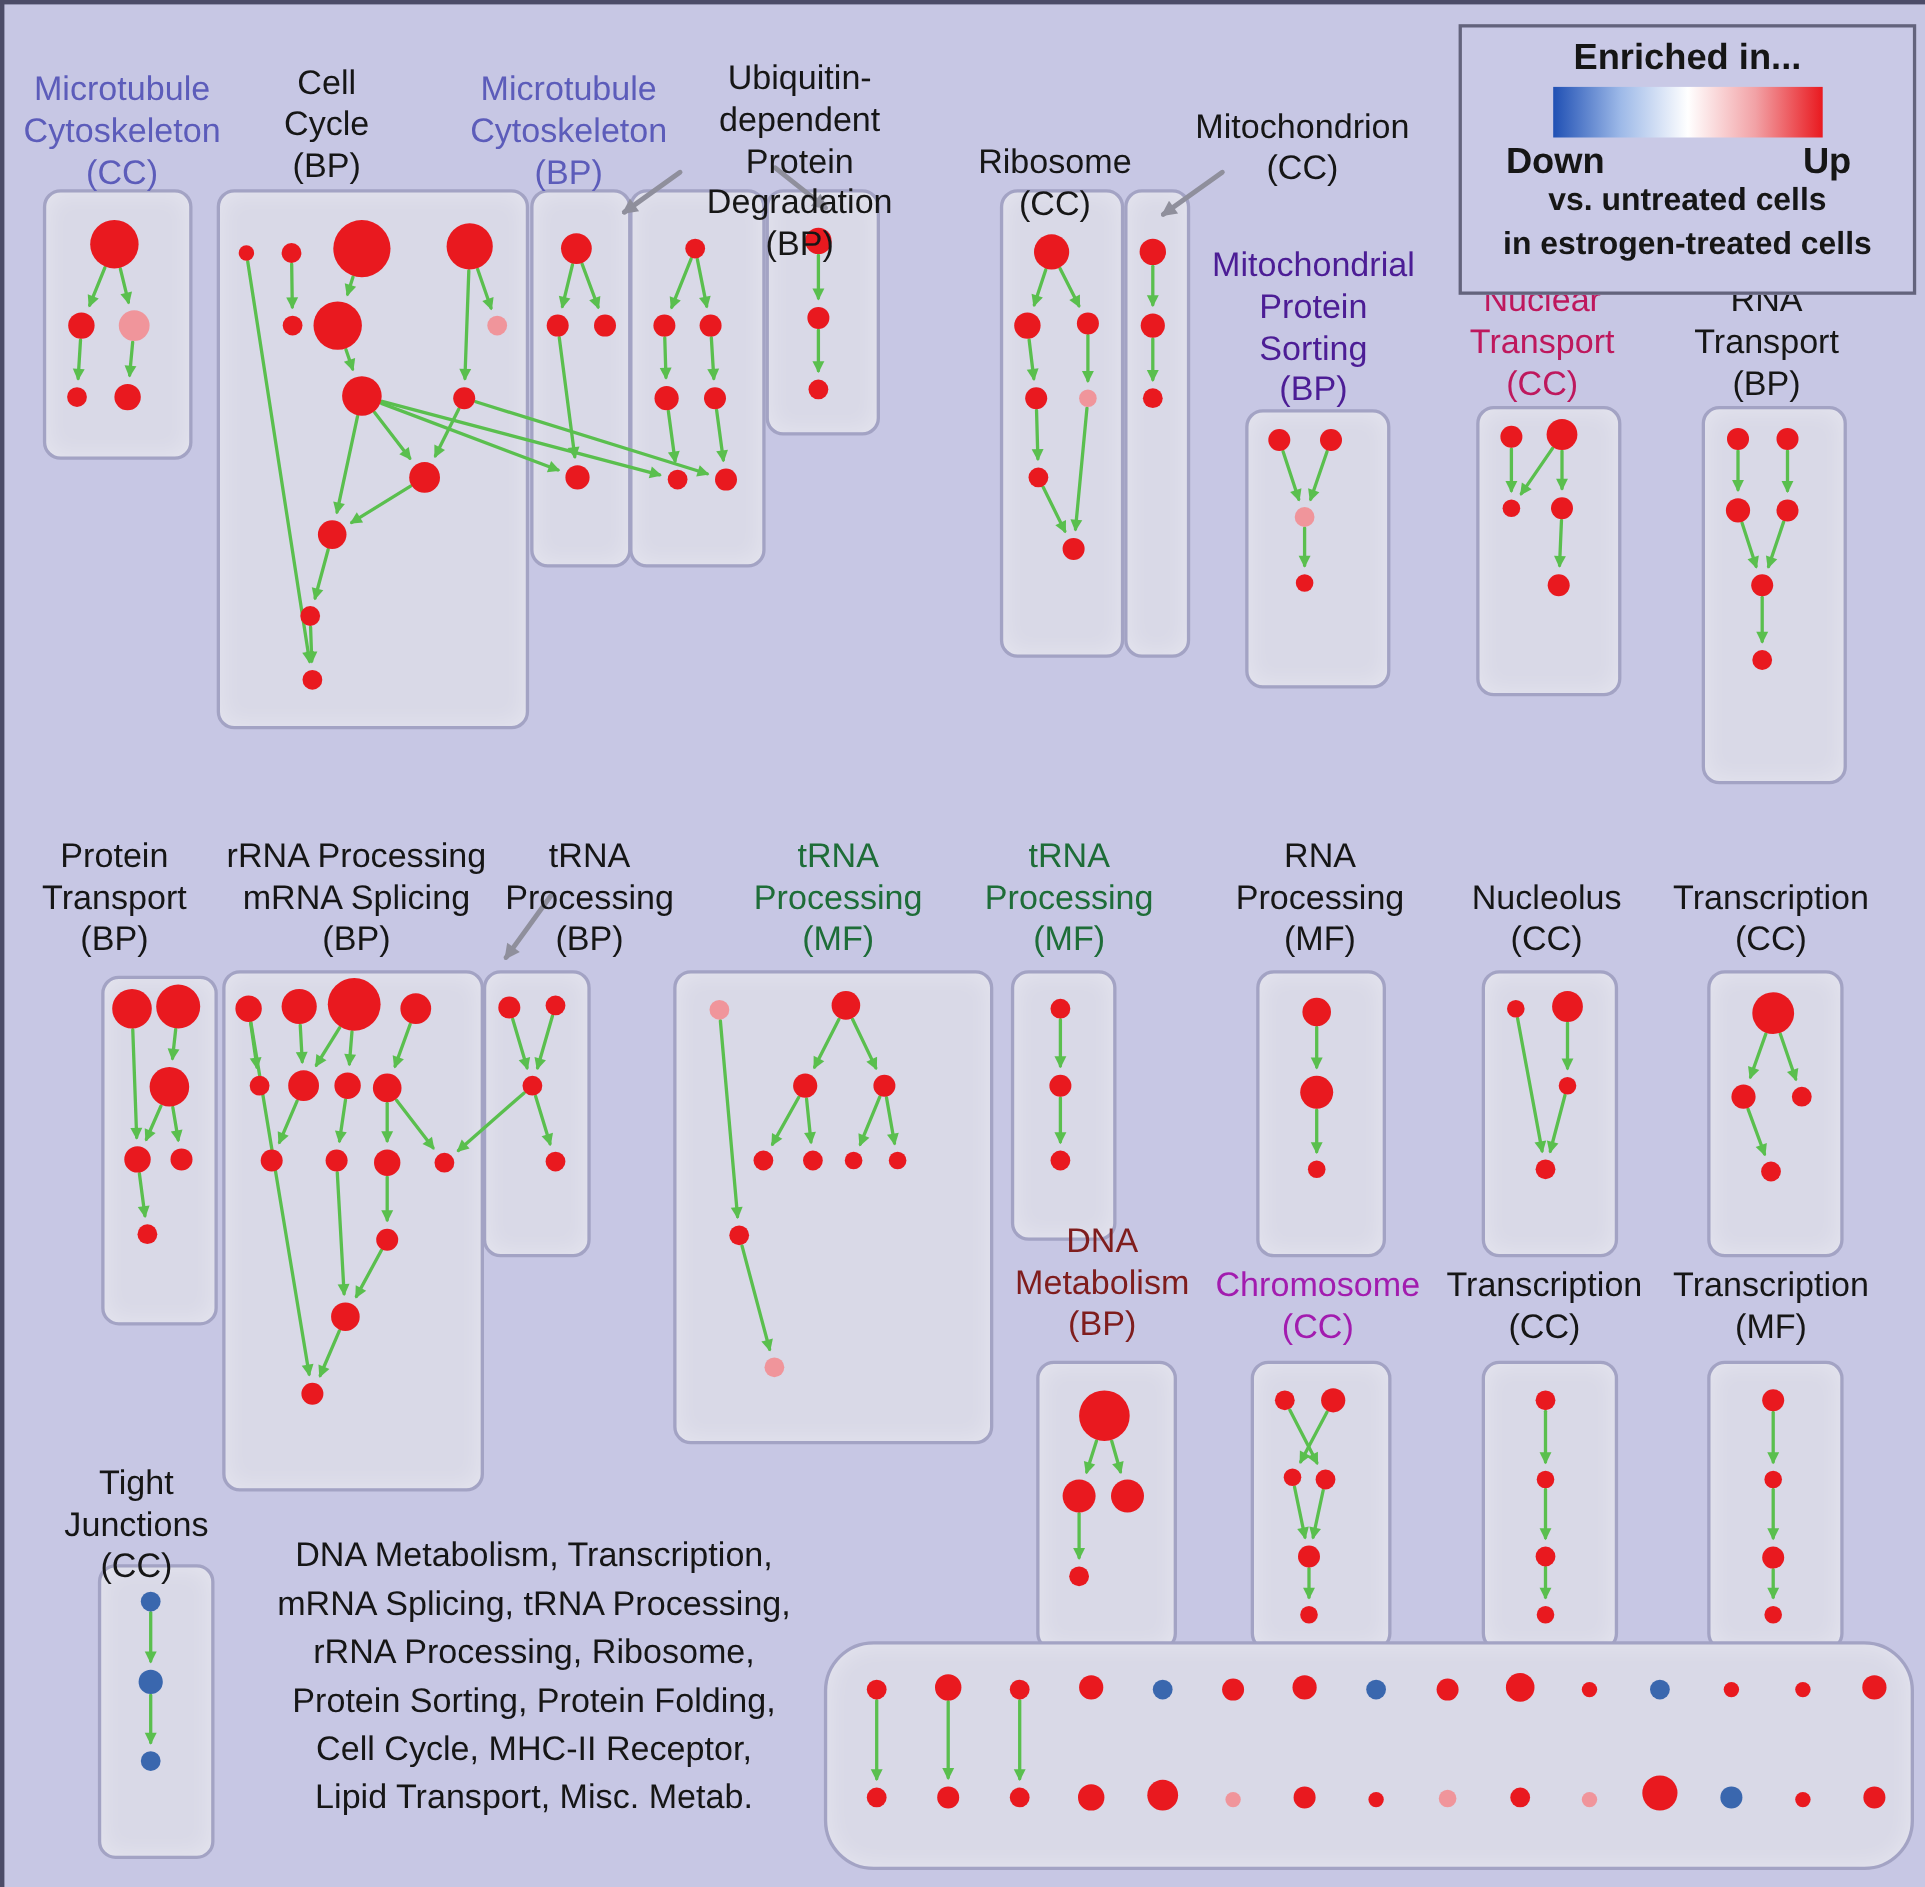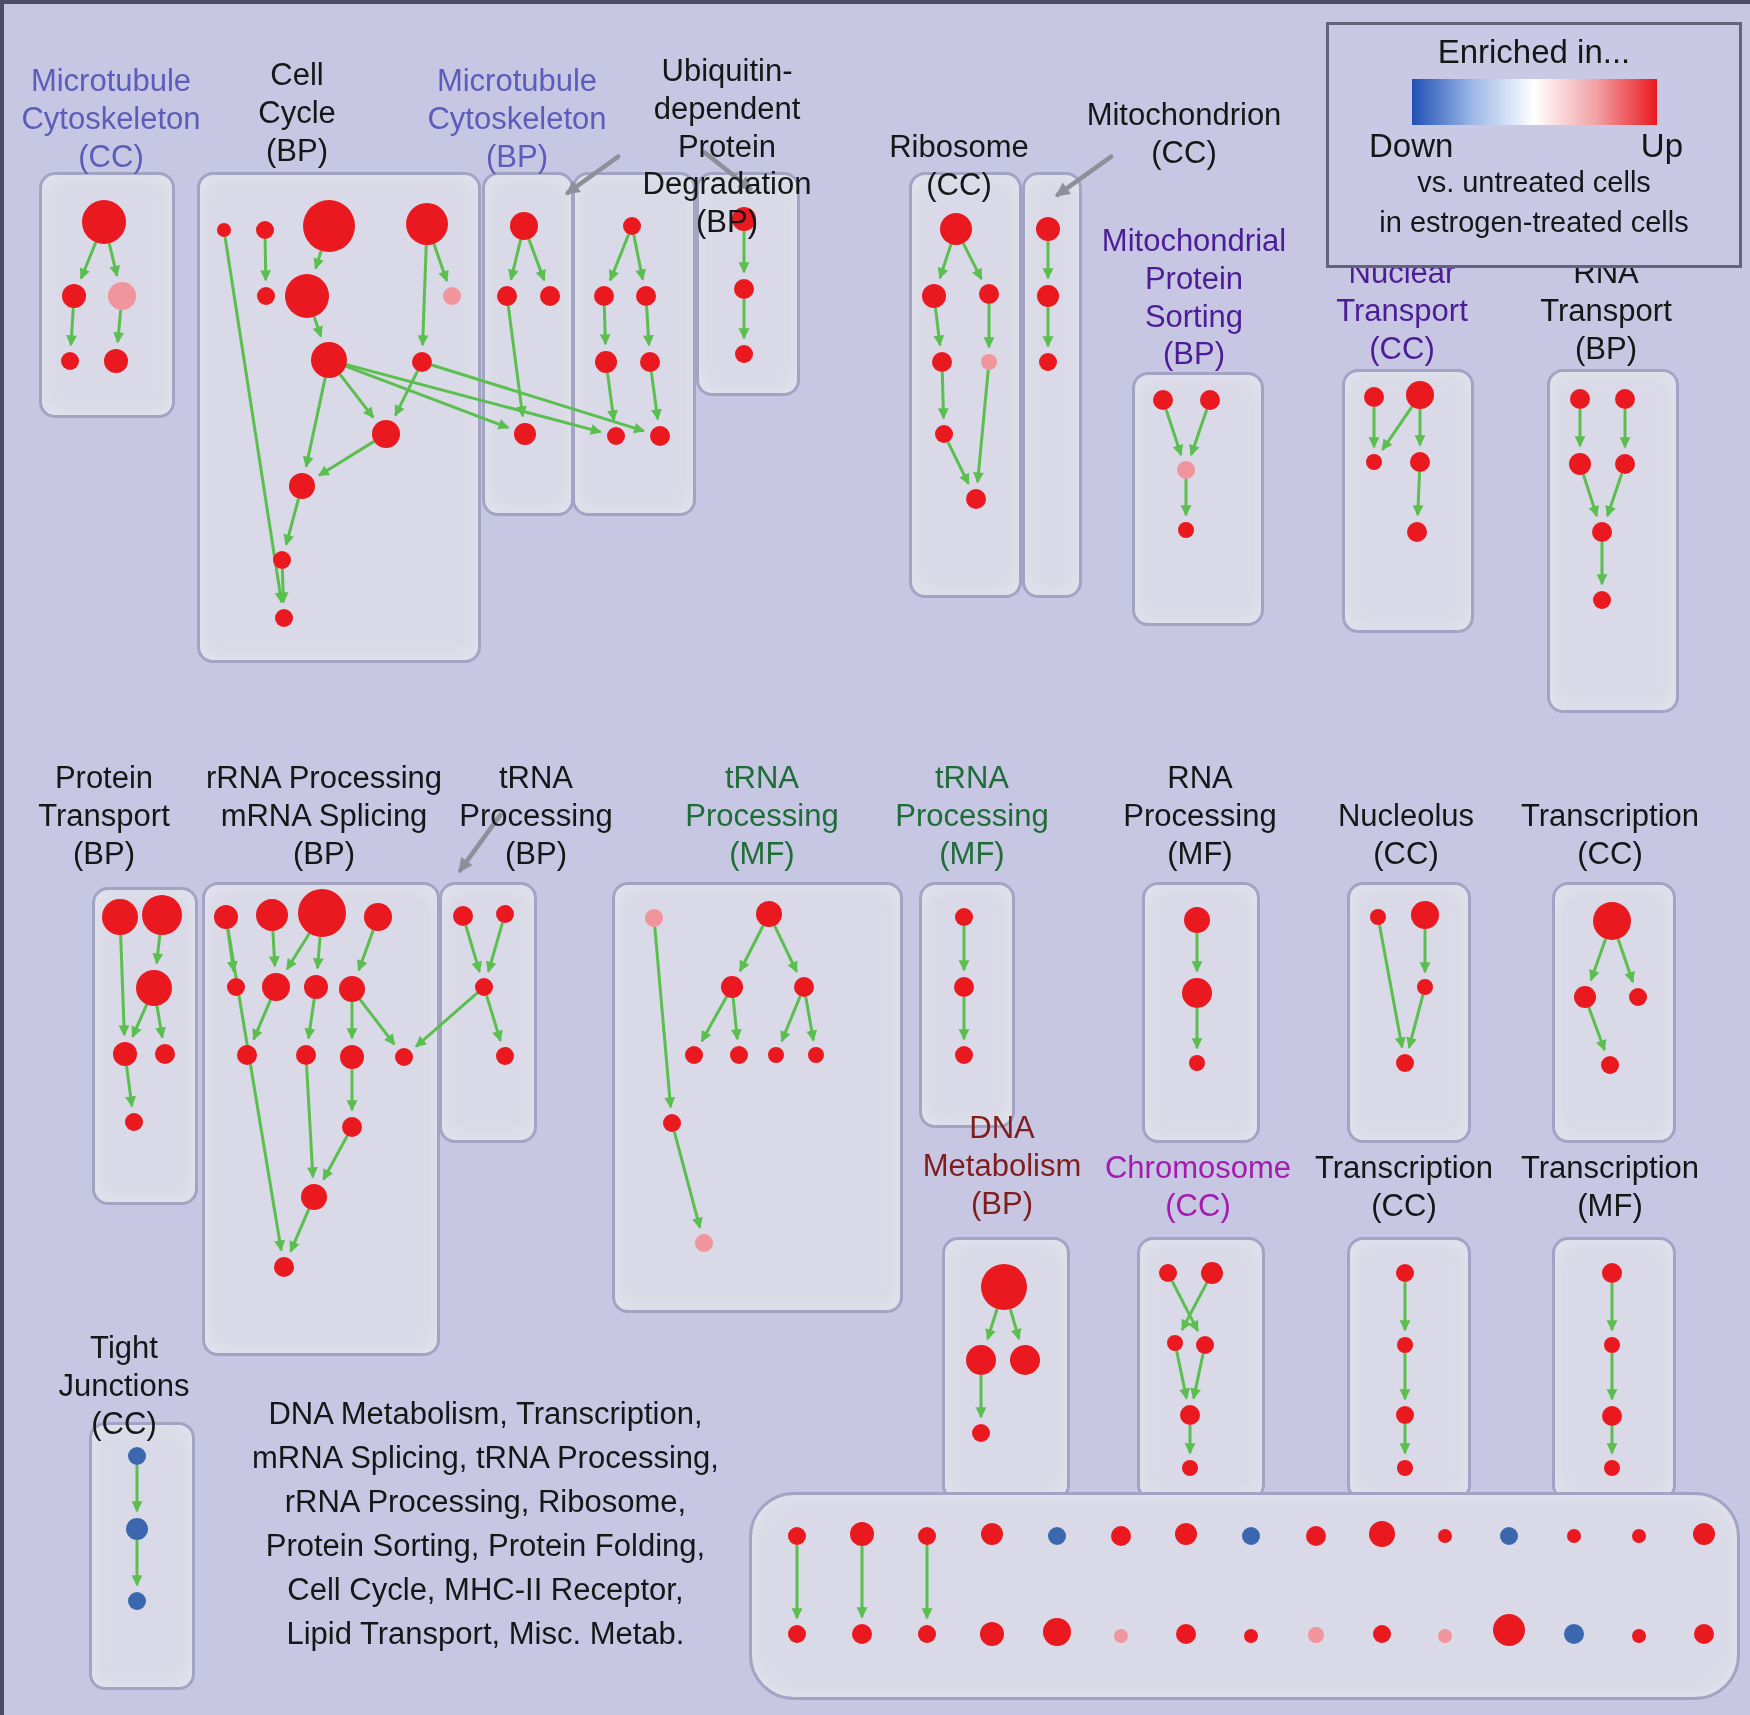--- a/index.html
+++ b/index.html
@@ -406,7 +406,7 @@
 Lipid Transport, Misc. Metab.</div>
     </div>
 
-  <div id="legend" style="background: rgb(201, 201, 230); color: rgb(22, 22, 22);">
+  <div id="legend" style="background: rgb(201, 201, 230); color: rgb(22, 22, 22); font-weight: bold;">
     <div class="legend-title">Enriched in...</div>
     <div class="legend-gradient" style="background: linear-gradient(to right, rgb(32, 80, 180), rgb(157, 185, 232), rgb(255, 255, 255), rgb(242, 162, 166), rgb(233, 25, 31));"></div>
     <div class="legend-ends">

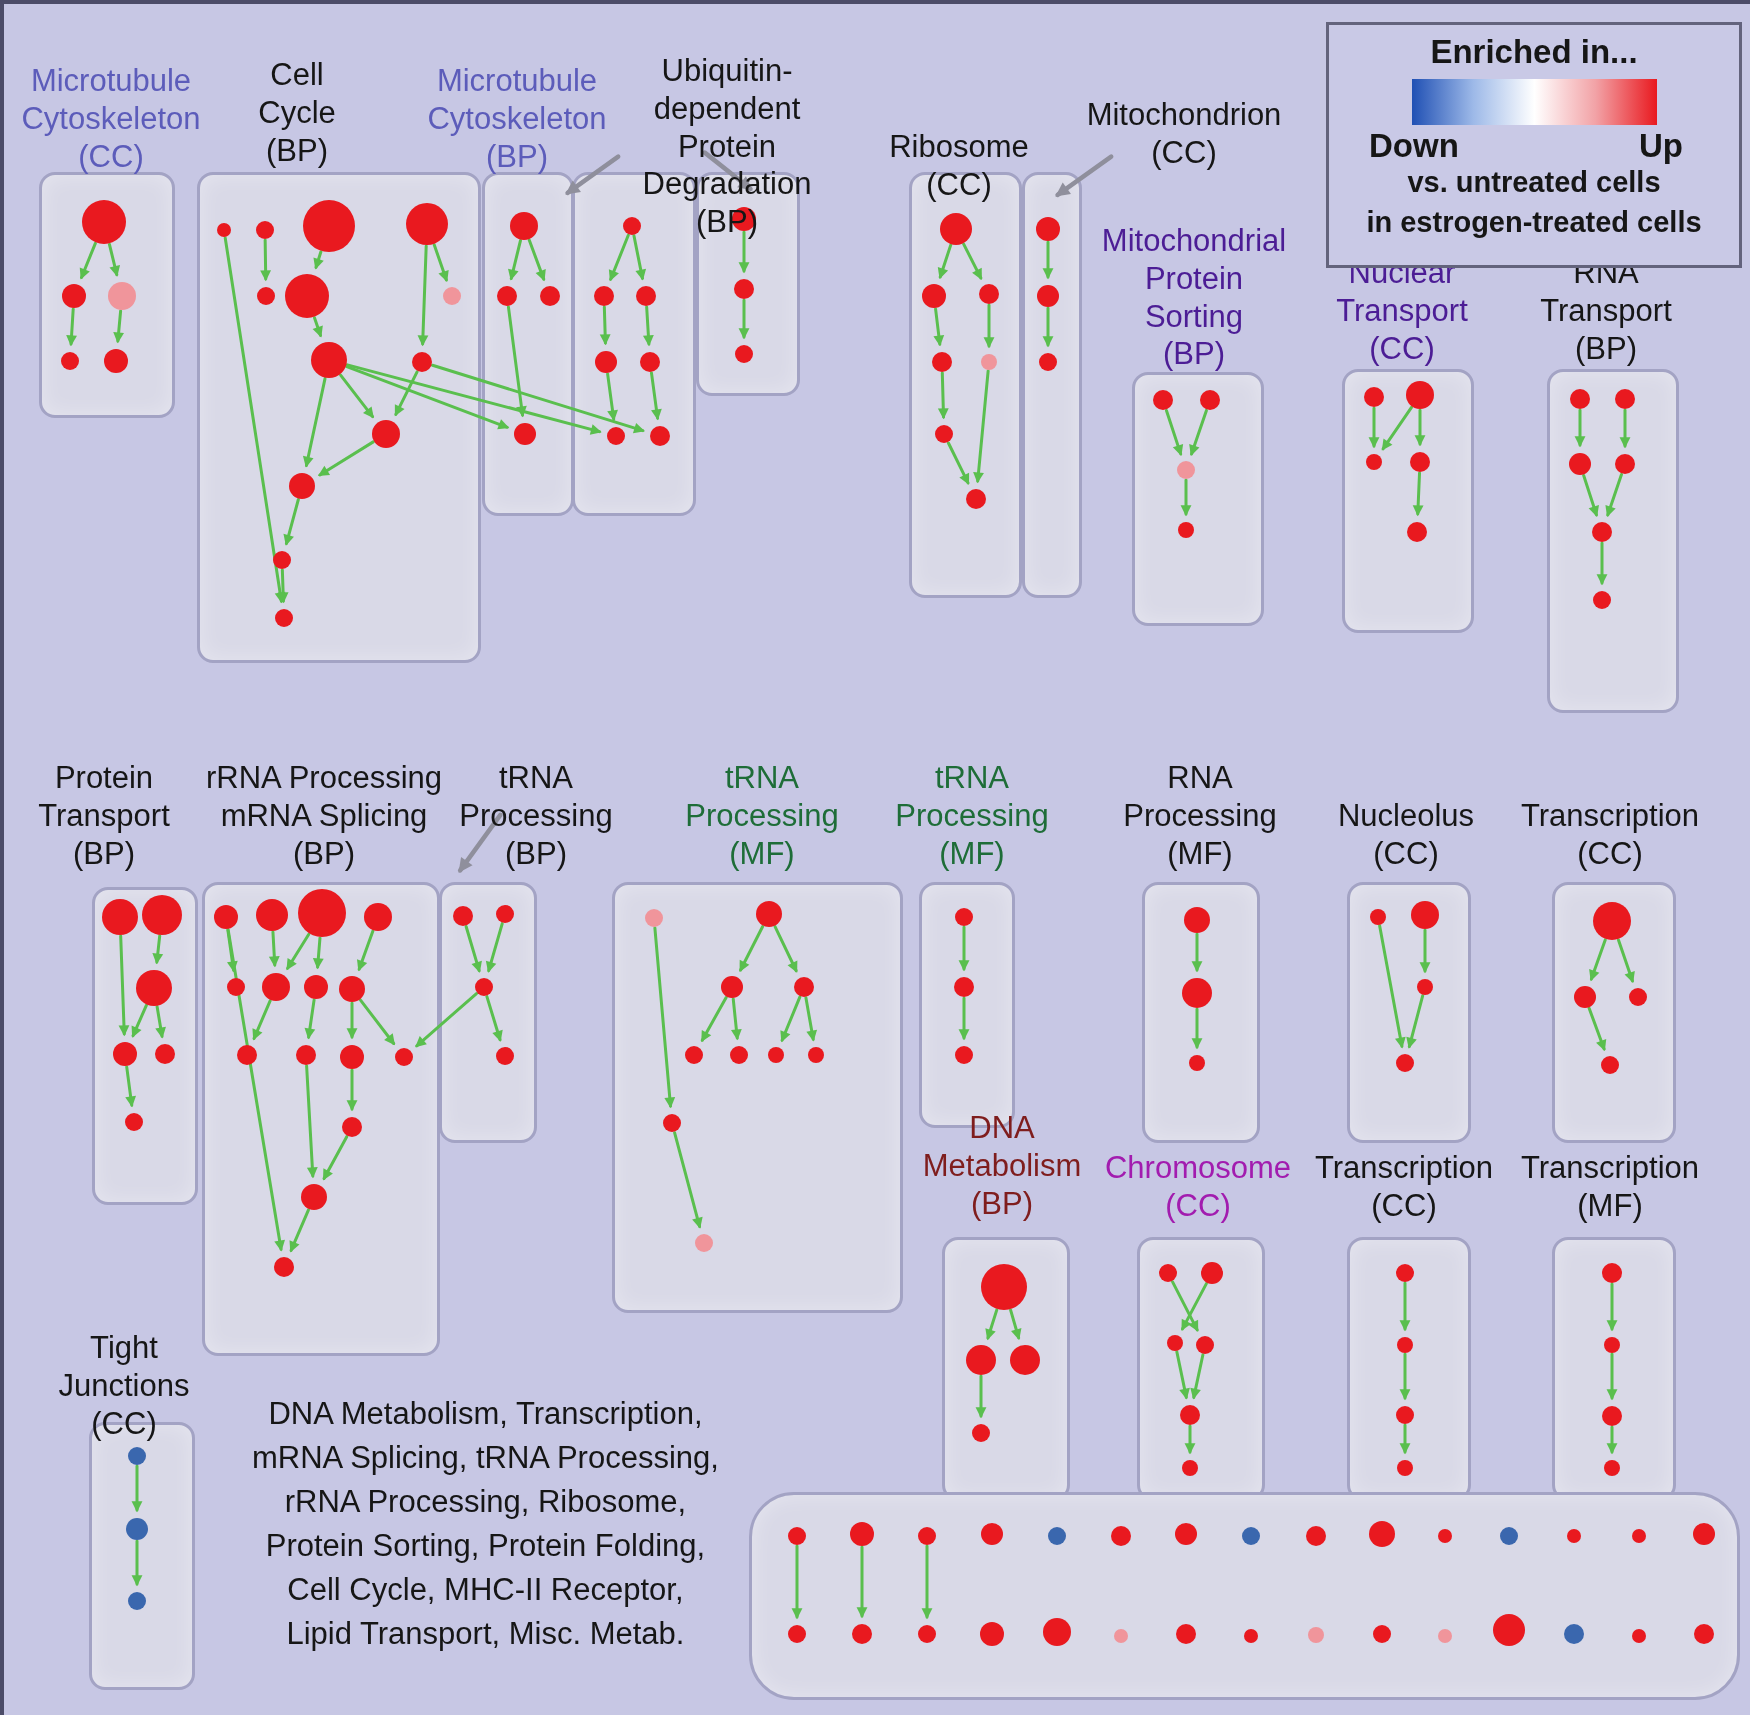--- a/index.html
+++ b/index.html
@@ -358,7 +358,7 @@
 Protein
 Sorting
 (BP)</div>
-      <div class="diagram-label" style="left: 1398px; top: 250px; color: #4c1d95; transform: translateX(-50%);">Nuclear
+      <div class="diagram-label" style="left: 1398px; top: 250px; color: #be185d; transform: translateX(-50%);">Nuclear
 Transport
 (CC)</div>
       <div class="diagram-label" style="left: 1602px; top: 250px; color: rgb(22, 22, 22); transform: translateX(-50%);">RNA

